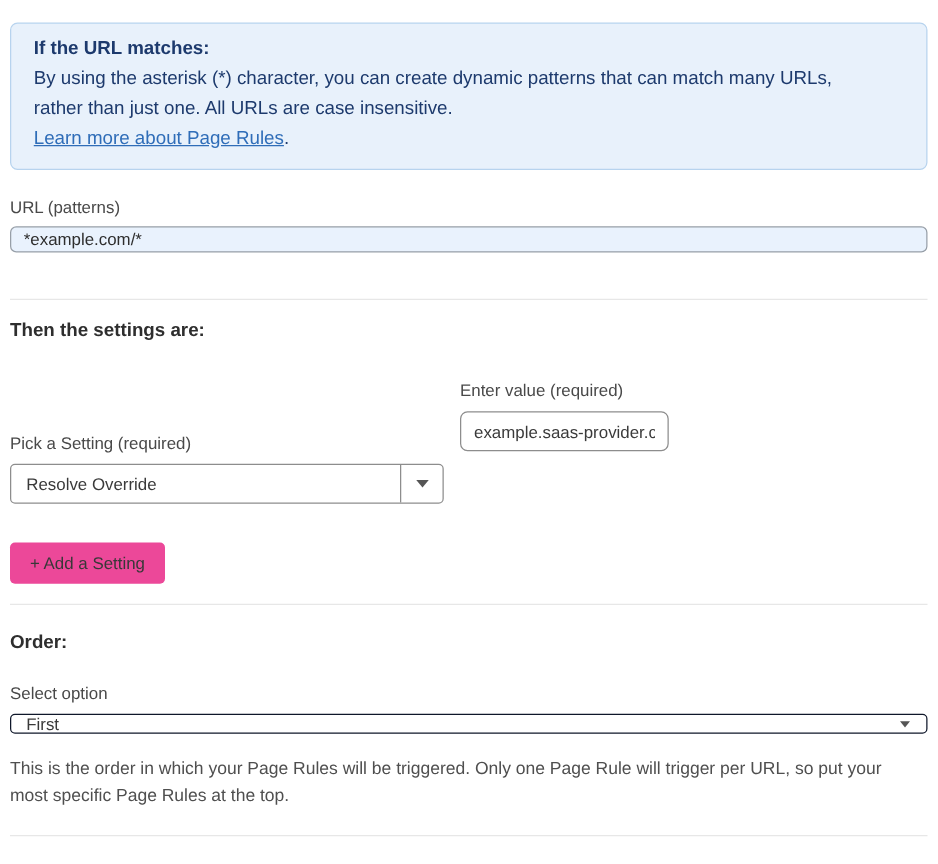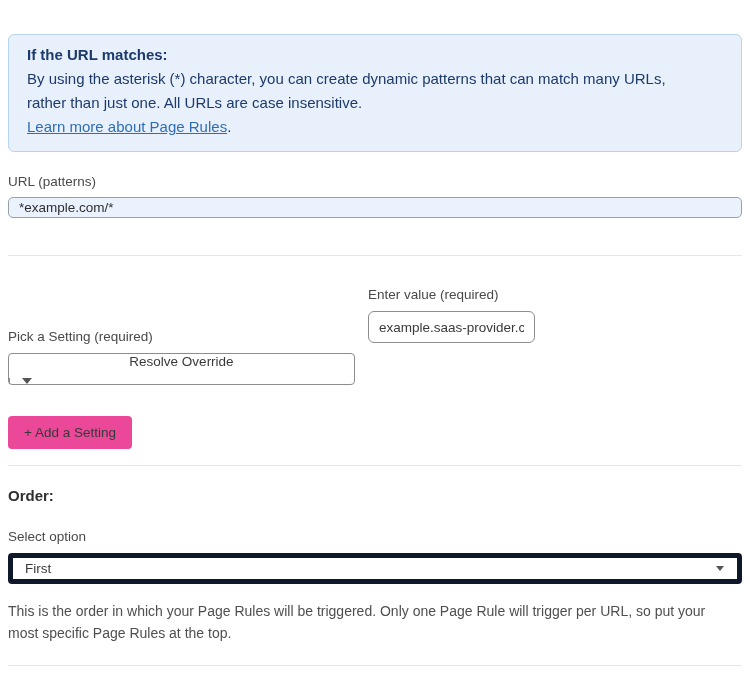--- a/index.html
+++ b/index.html
@@ -22,7 +22,7 @@
   }
 
   .info-box {
-    margin-top: 34px;
+    margin-top: 18px;
     background: #e8f1fb;
     border: 1px solid #b7d3ee;
     border-radius: 6px;

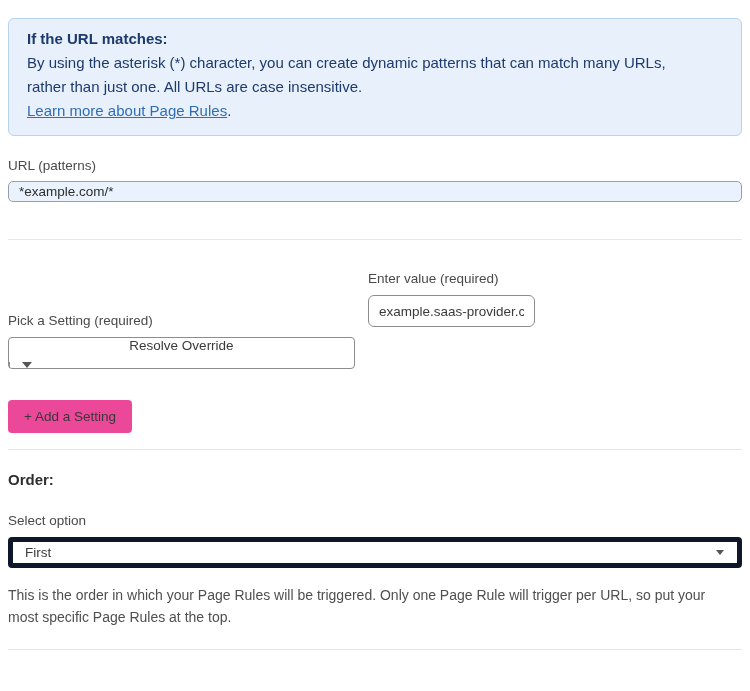--- a/index.html
+++ b/index.html
@@ -203,6 +203,7 @@
 
   <hr class="divider divider-1">
 
+  <div class="section-heading settings-heading">Then the settings are:</div>
 
   <div class="settings-row">
     <div class="settings-col-1">

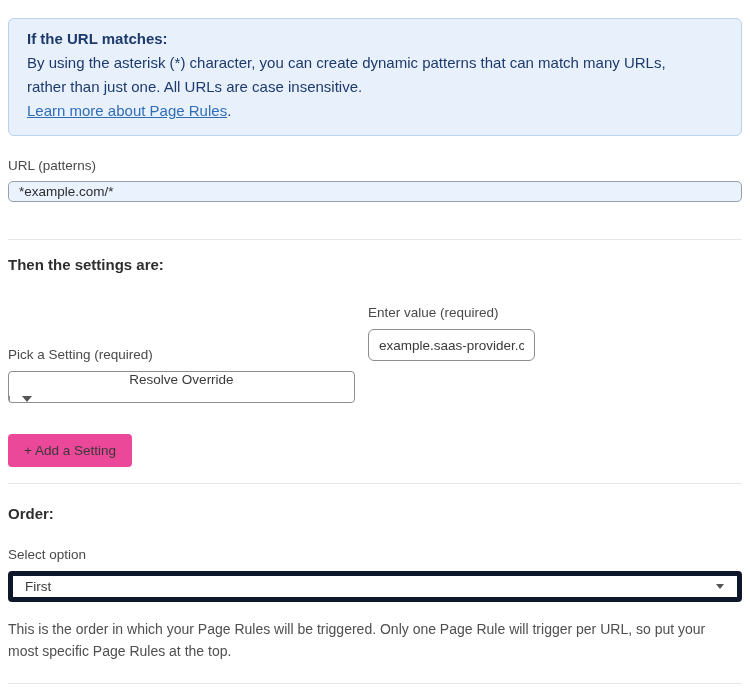--- a/index.html
+++ b/index.html
@@ -96,7 +96,6 @@
     display: flex;
     align-items: center;
     cursor: pointer;
-    flex-direction: column;
   }
   .dropdown-value {
     flex: 1;

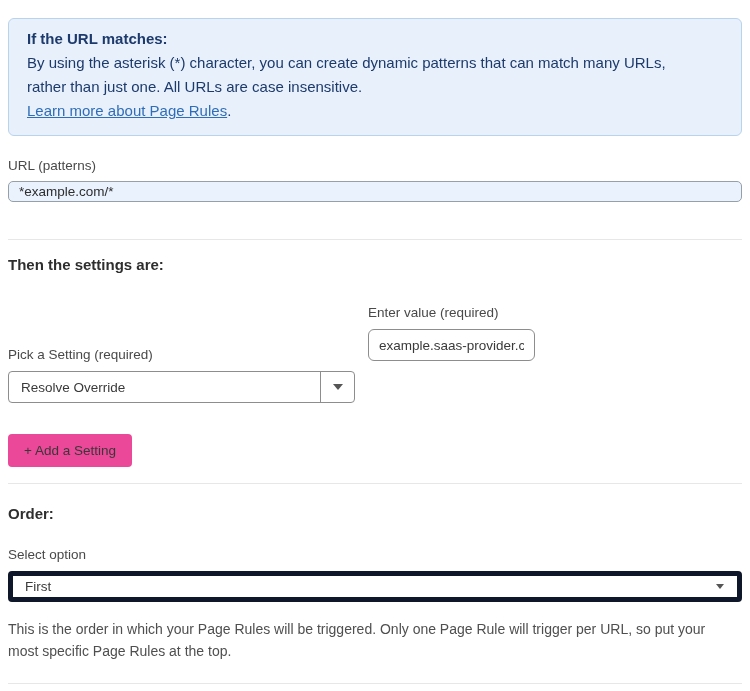--- a/index.html
+++ b/index.html
@@ -162,9 +162,9 @@
 
   .order-select {
     margin-top: 8px;
-    height: 31px;
+    height: 16px;
     background: #ffffff;
-    border: 5px solid #0f172a;
+    border: 1px solid #0f172a;
     border-radius: 4px;
     display: flex;
     align-items: center;

